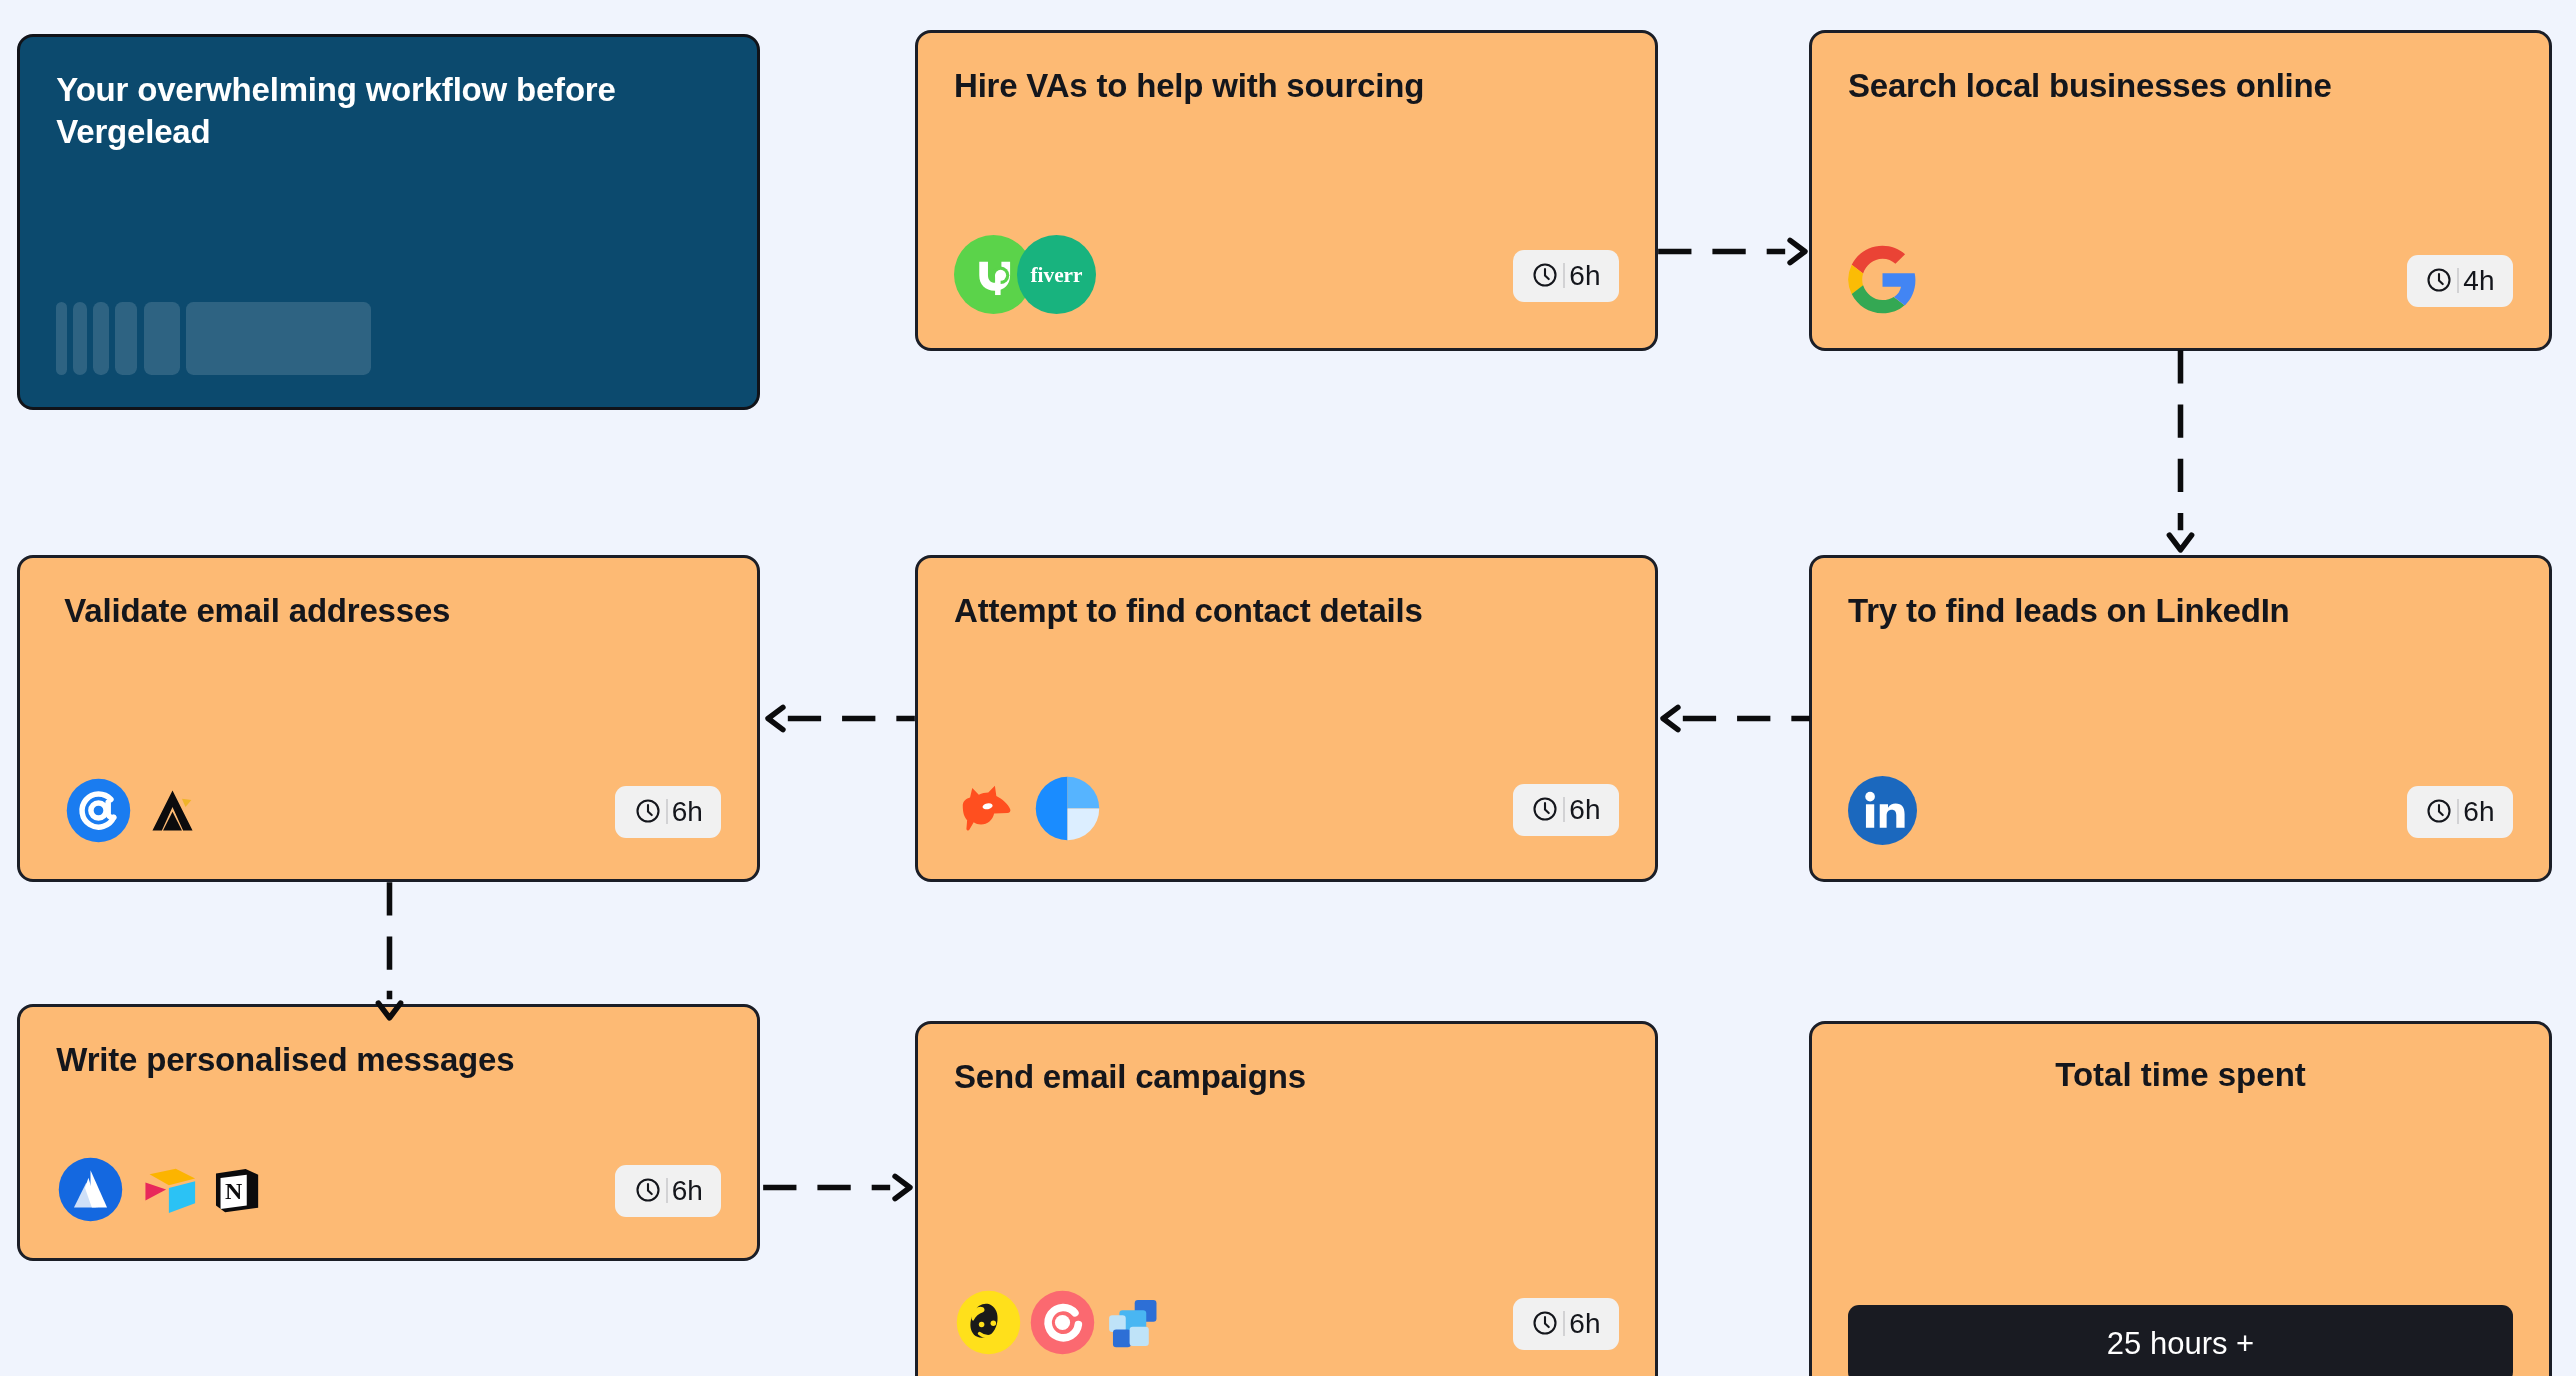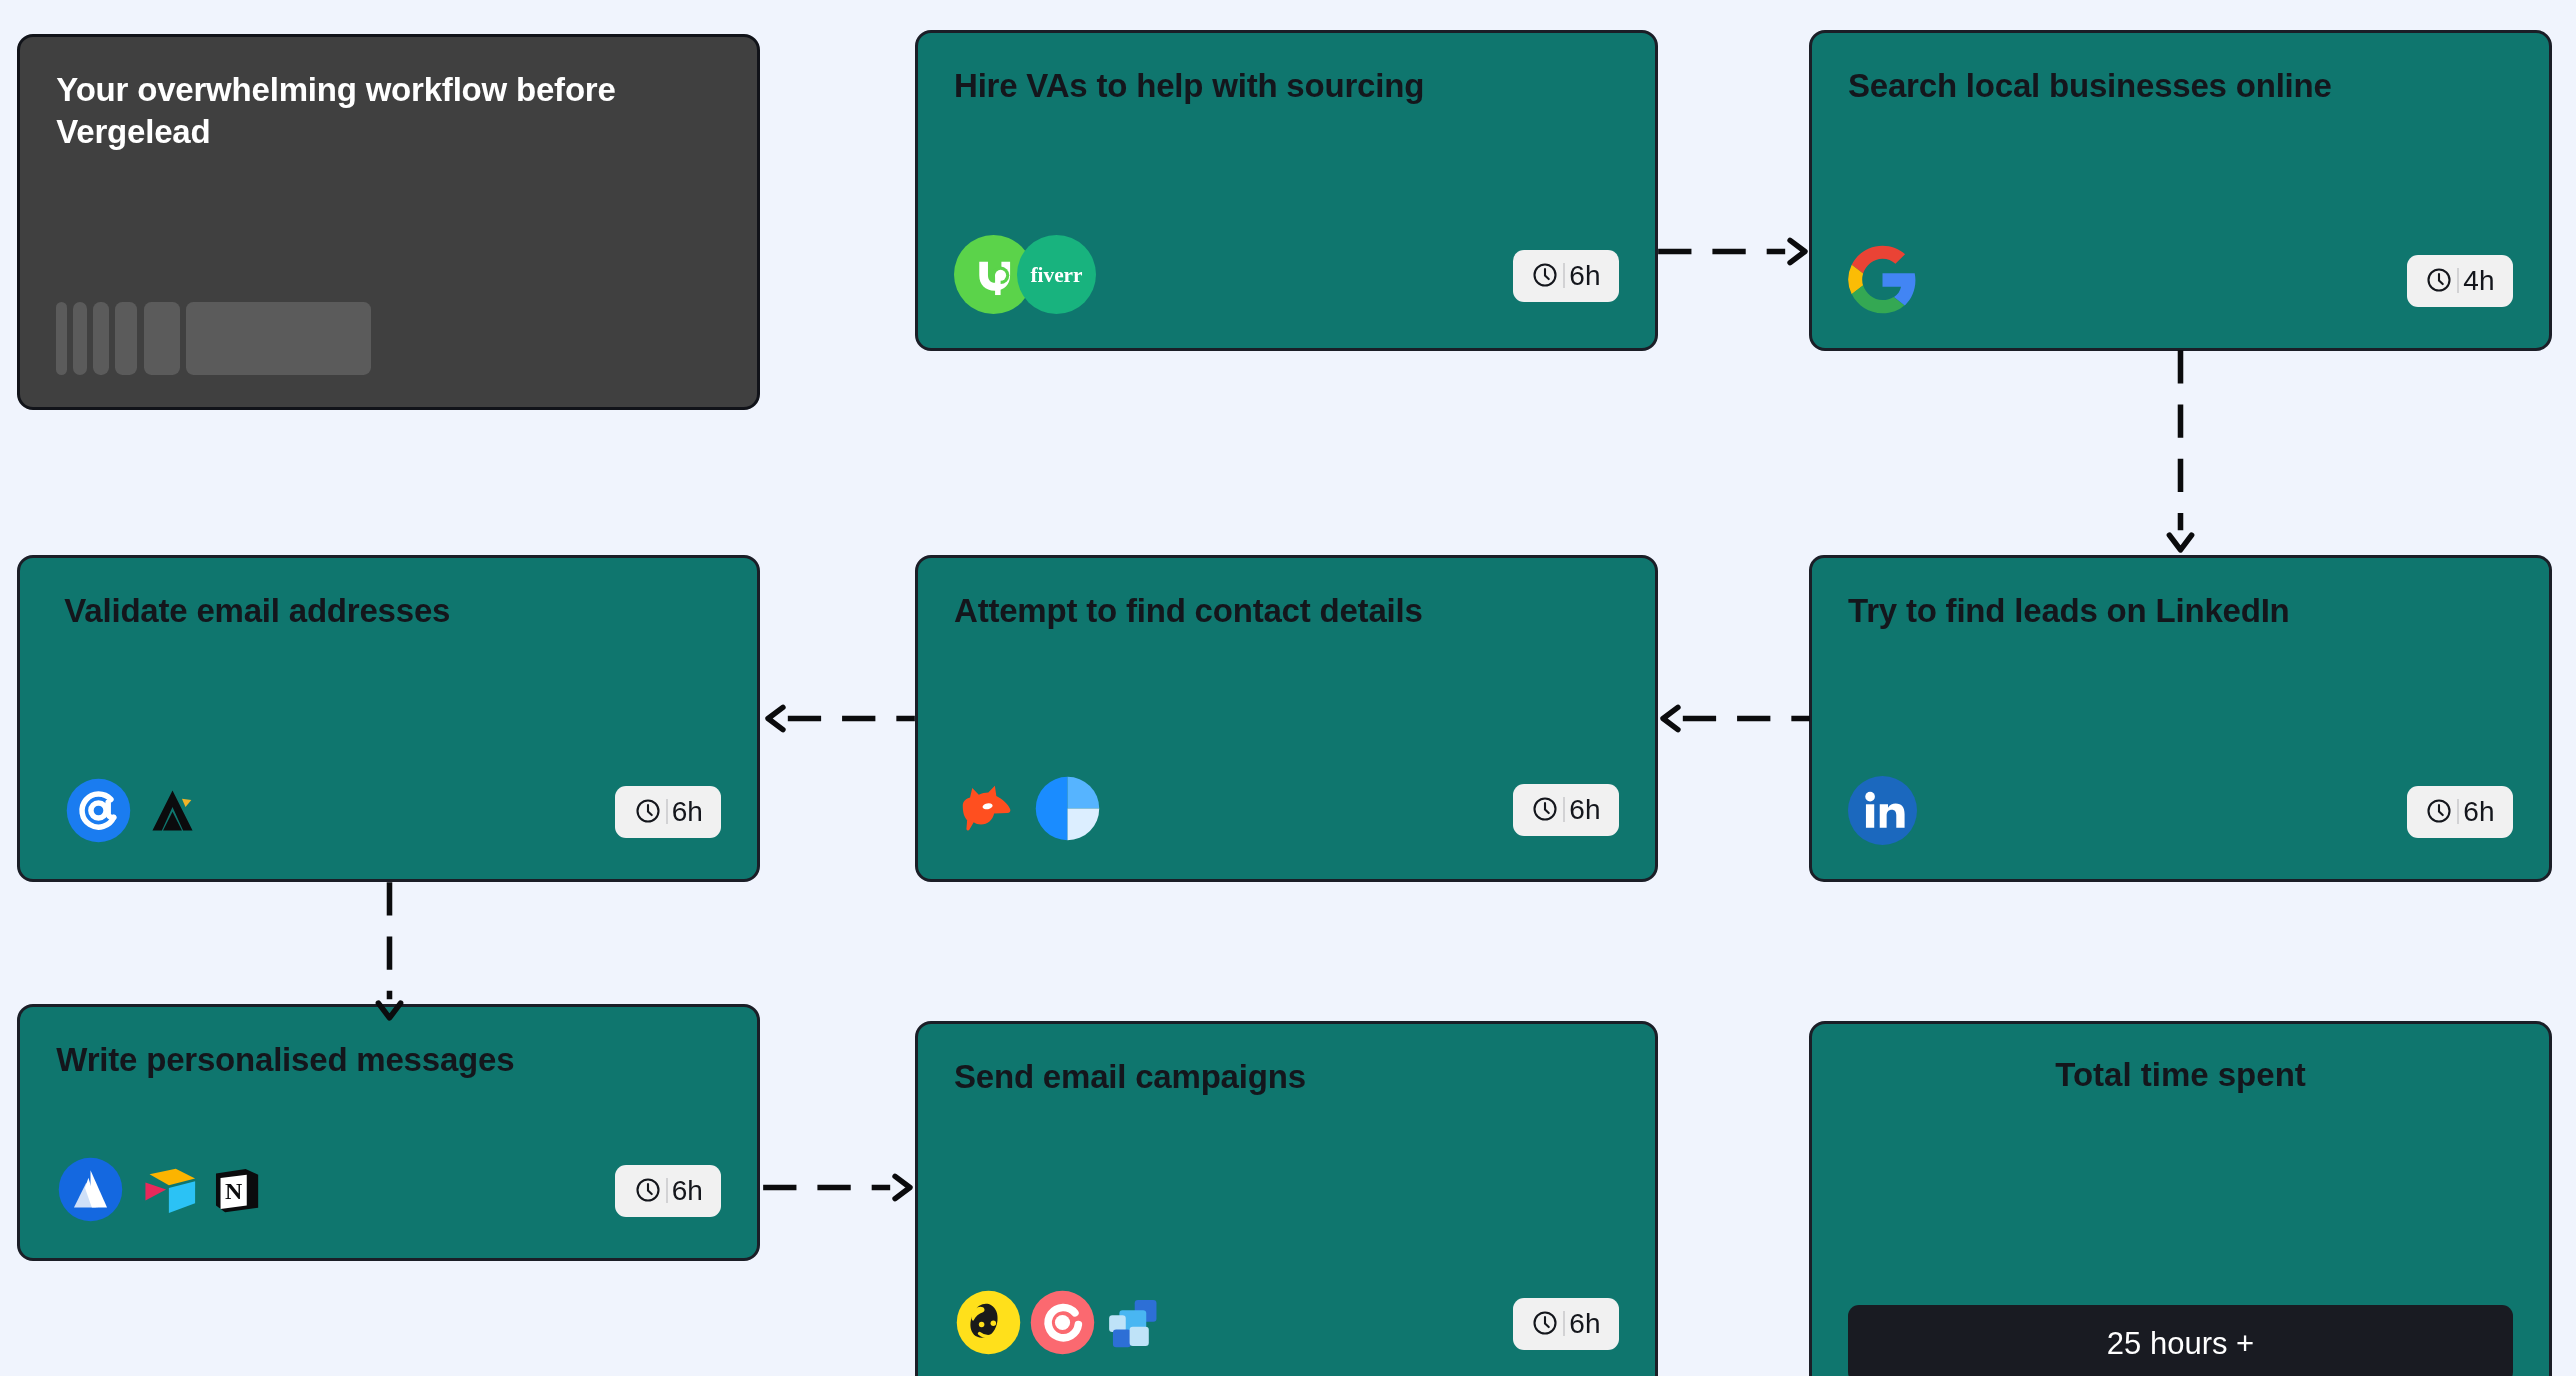--- a/index.html
+++ b/index.html
@@ -31,7 +31,7 @@
   }
 
   .card.dark {
-    background: #404040;
+    background: #0c4a6e;
     border-color: #111319;
   }
 

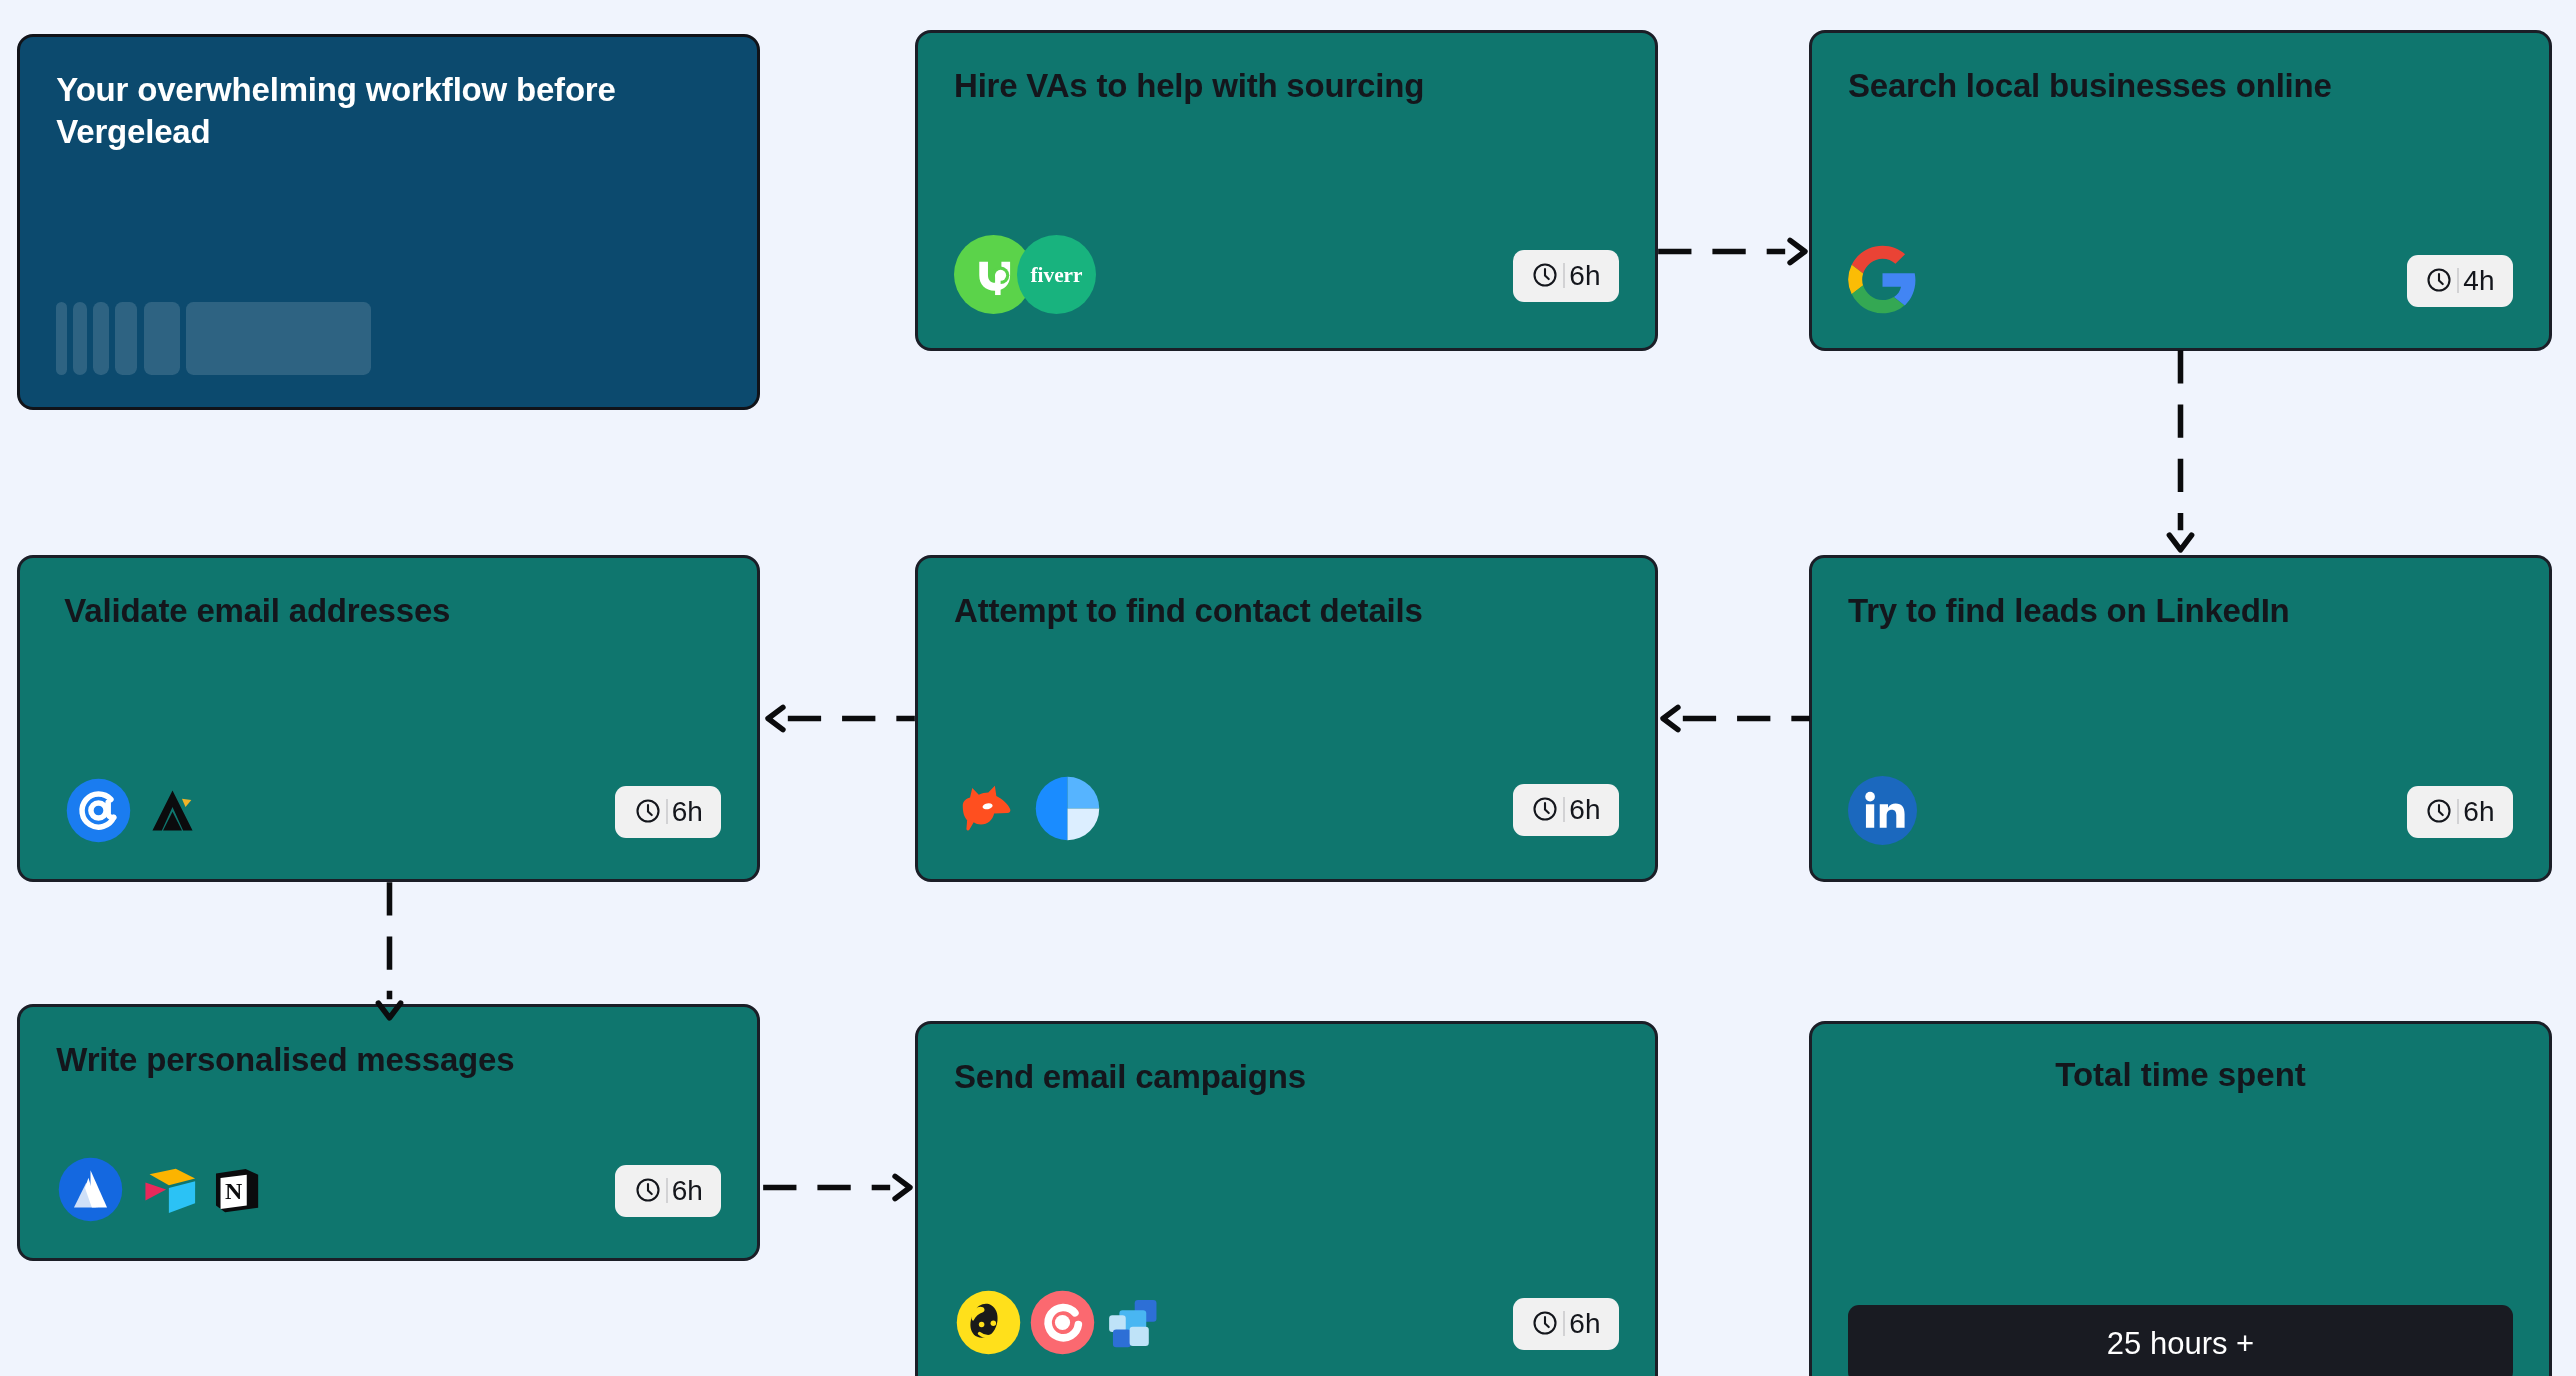--- a/index.html
+++ b/index.html
@@ -22,7 +22,7 @@
   
   .card {
     position: absolute;
-    background: #0f766e;
+    background: #fdba74;
     border: 3.7px solid #1B1E27;
     border-radius: 16px;
     padding: 32px 36px;

